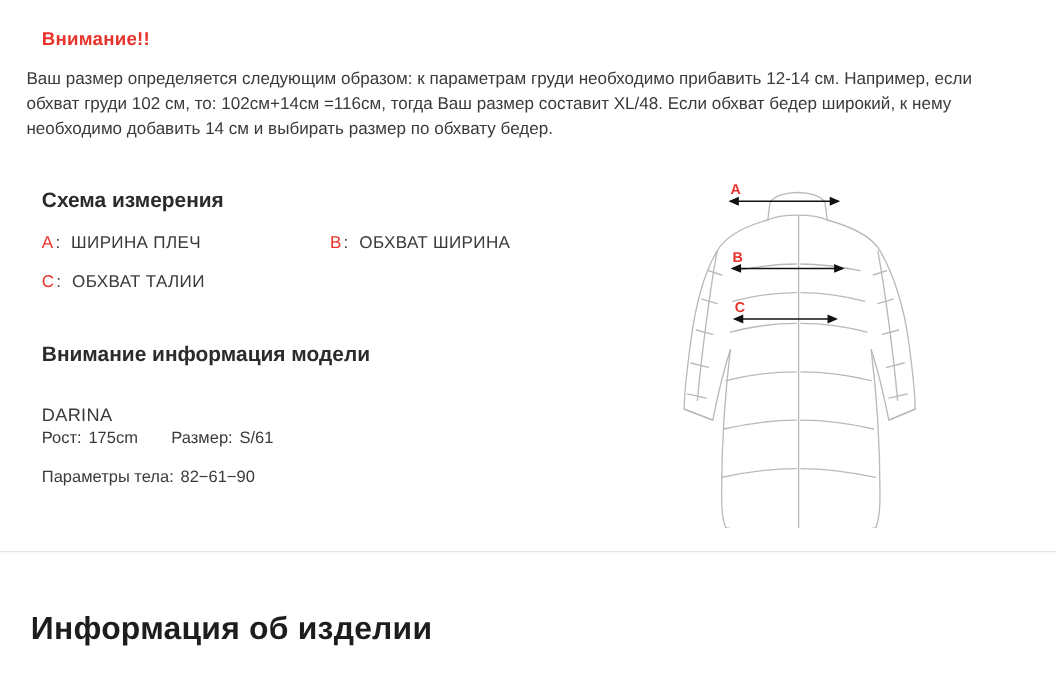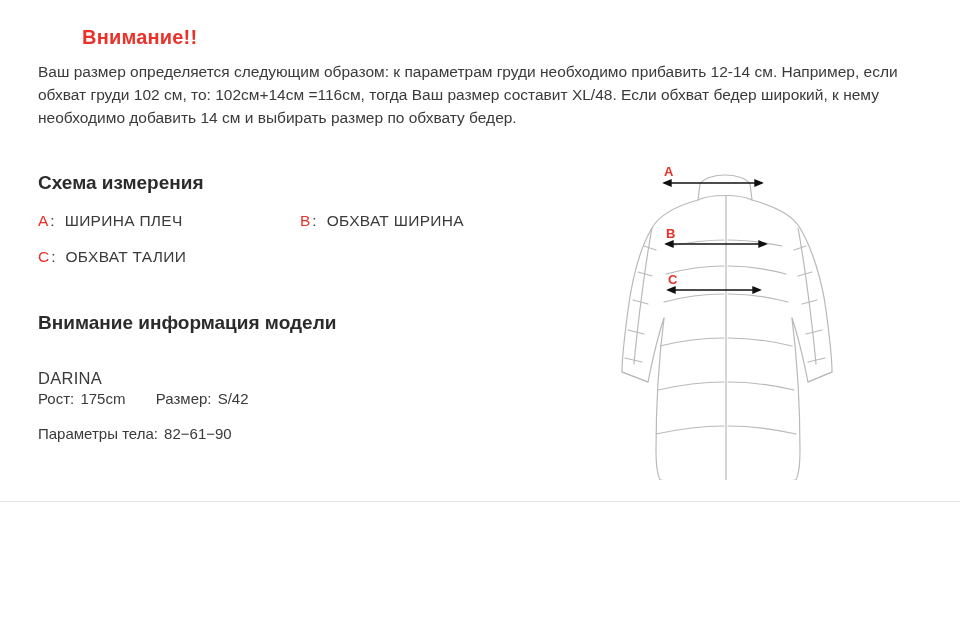--- a/index.html
+++ b/index.html
@@ -31,11 +31,10 @@
     position: absolute;
     left: 38px;
     top: 26px;
-    font-size: 20px;
+    font-size: 17px;
     font-weight: bold;
     color: #e8322a;
     letter-spacing: 0.2px;
-    margin-left: 44px;
   }
 
   .intro-text {

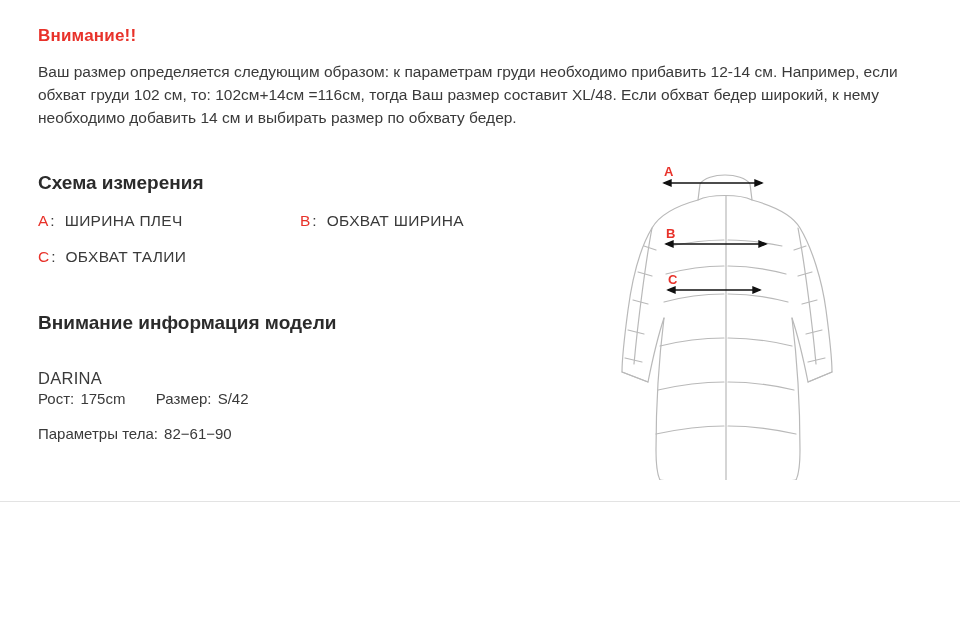--- a/index.html
+++ b/index.html
@@ -39,7 +39,7 @@
 
   .intro-text {
     position: absolute;
-    left: 38px;
+    left: 24px;
     top: 60px;
     width: 890px;
     font-size: 15.5px;

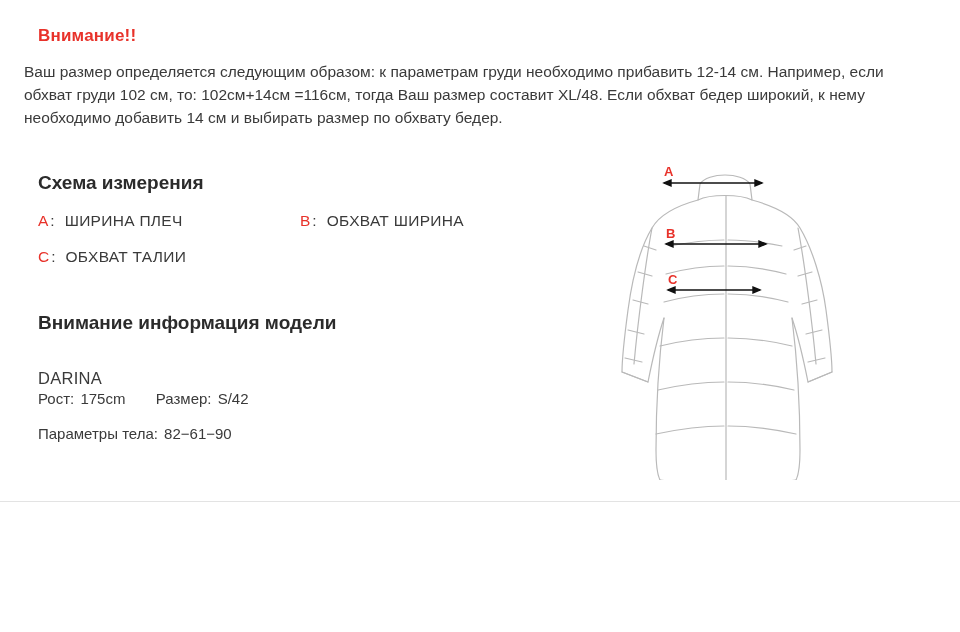--- a/index.html
+++ b/index.html
@@ -188,7 +188,7 @@
       <span class="ml-value">175cm</span>
       <span class="ml-gap"></span>
       <span class="ml-label">Размер:</span>
-      <span class="ml-value">S/42</span>
+      <span class="ml-value">S/61</span>
     </div>
 
     <div class="model-line l2">

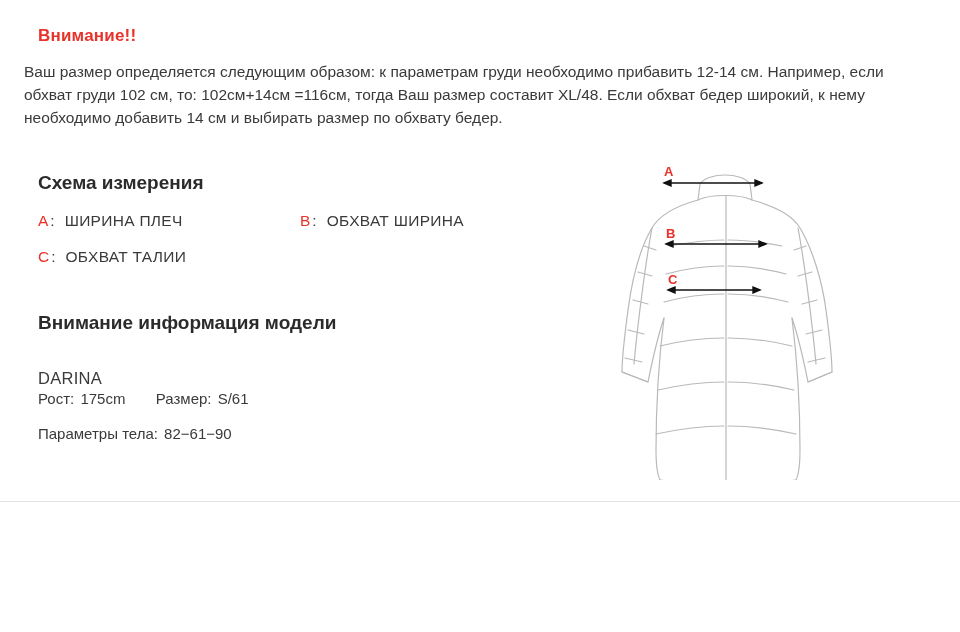--- a/index.html
+++ b/index.html
@@ -271,6 +271,7 @@
 
   <div class="divider"></div>
 
+  <div class="product-info-heading">Информация об изделии</div>
 
 </div>
 

